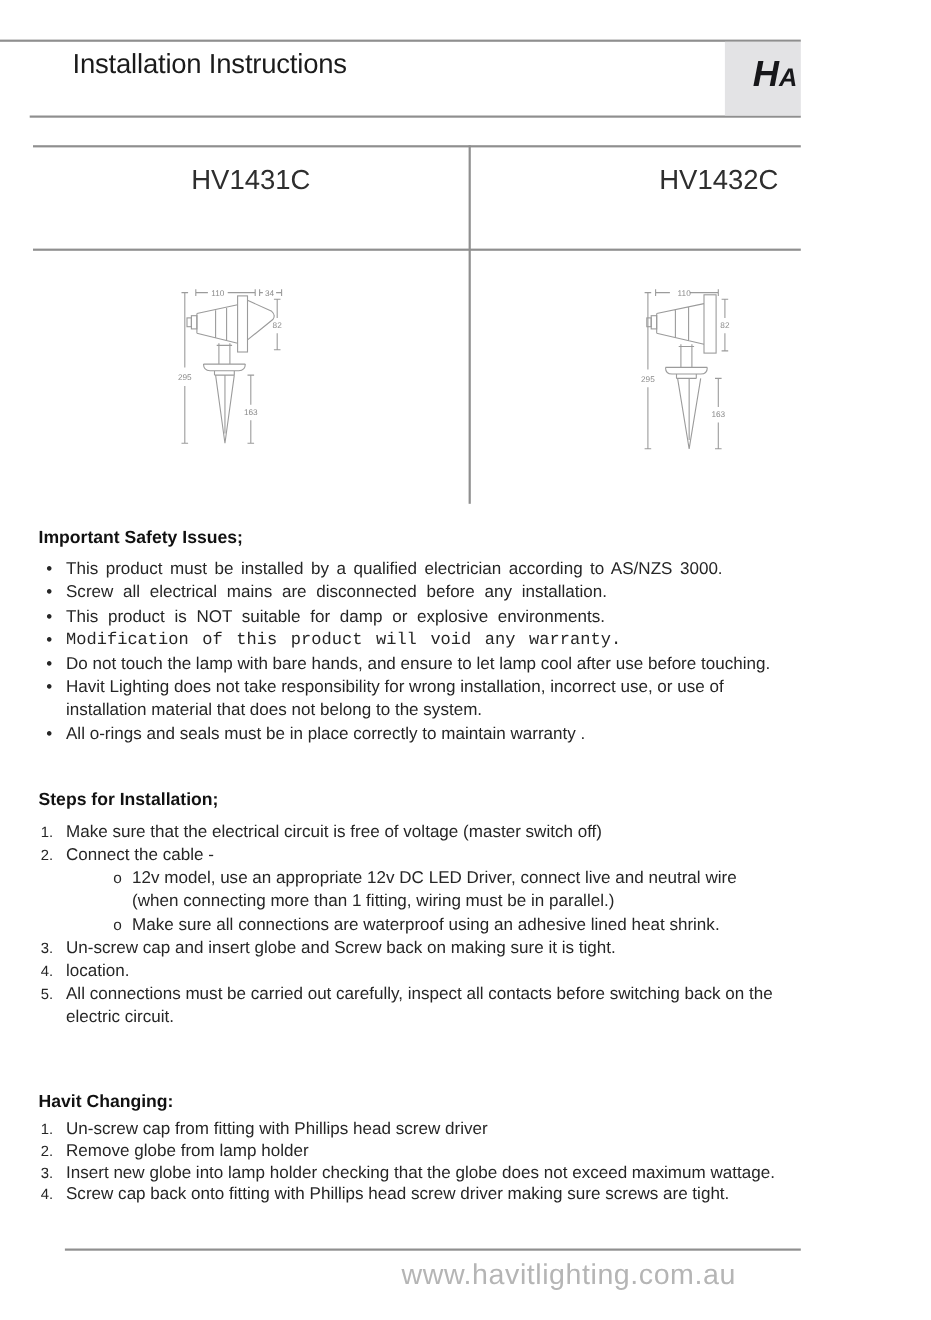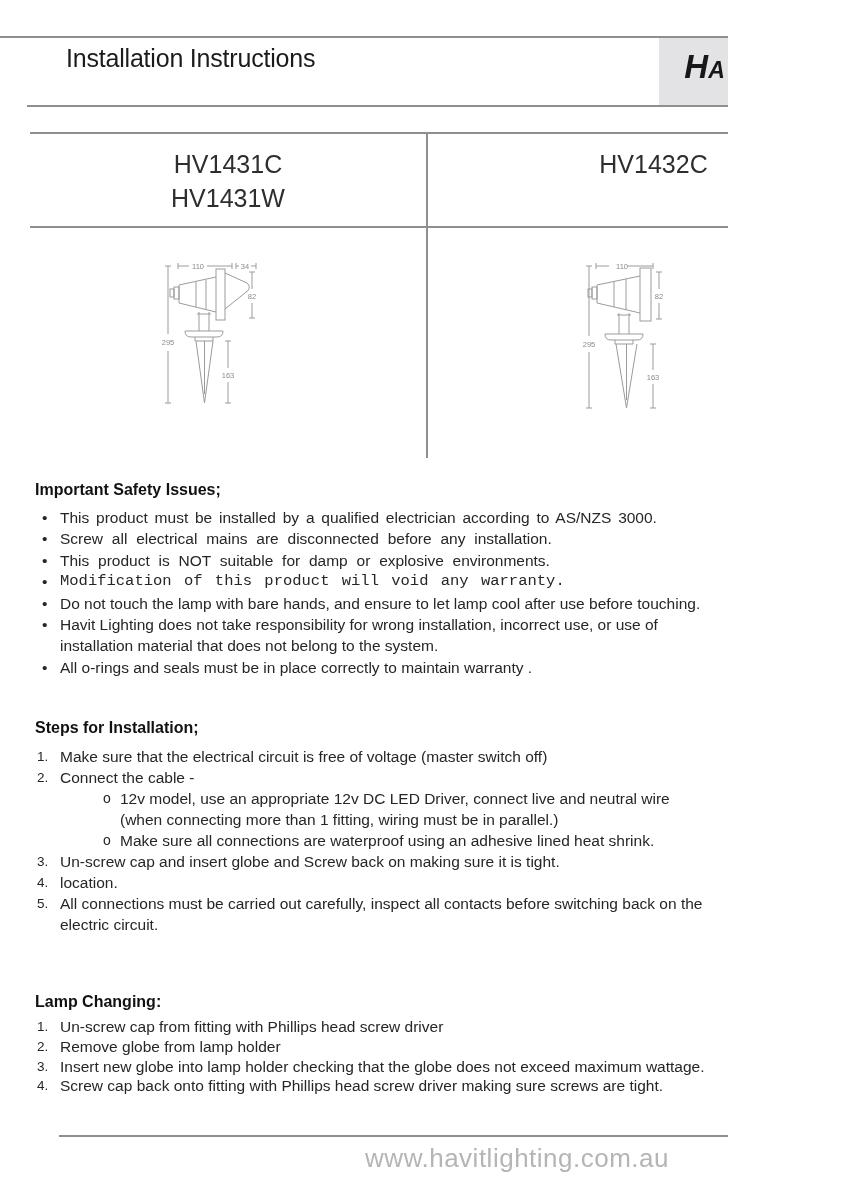--- a/index.html
+++ b/index.html
@@ -72,7 +72,6 @@
 
   <div class="prod-cell prod-left">
     <div>HV1431C</div>
-    <div>HV1431W</div>
   </div>
   <div class="prod-cell prod-right">
     <div>HV1432C</div>

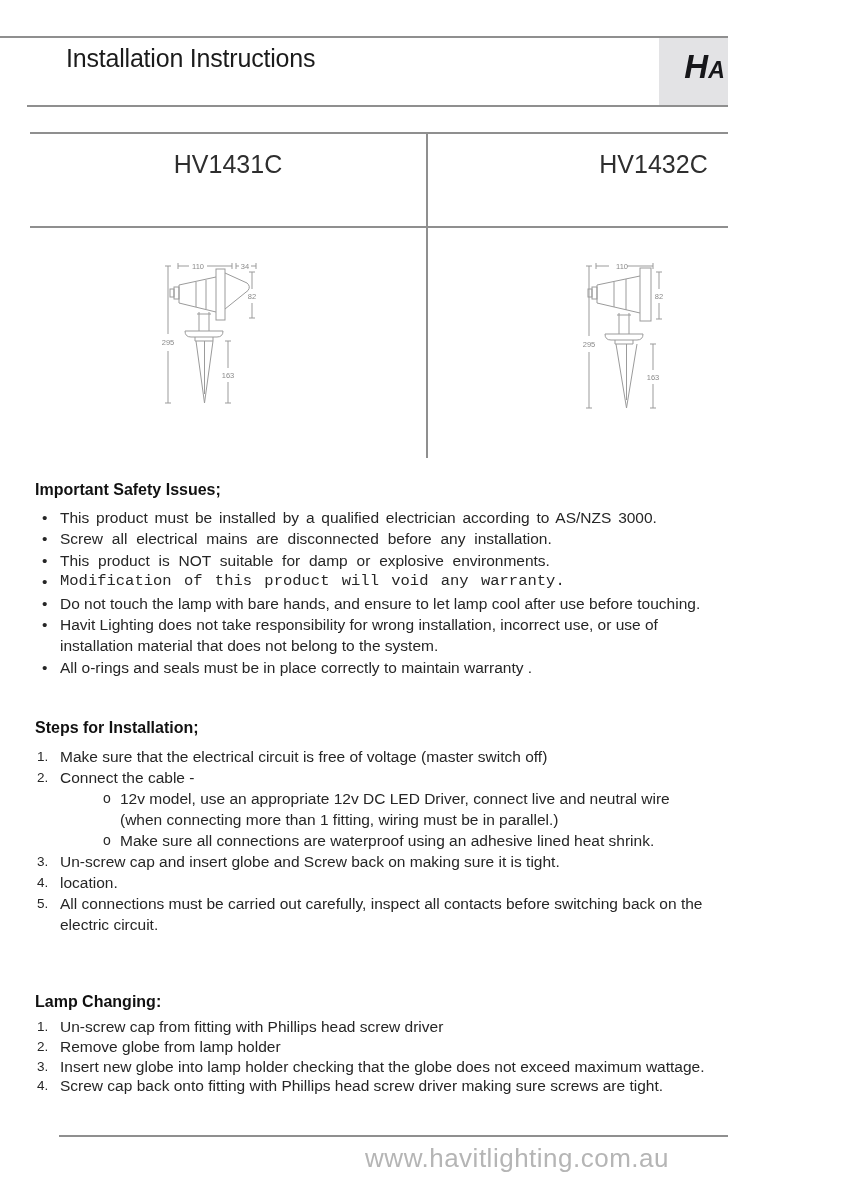--- a/index.html
+++ b/index.html
@@ -247,7 +247,7 @@
     </div>
   </div>
 
-  <div class="sec-heading" style="top:993px;">Lamp Changing:</div>
+  <div class="sec-heading" style="top:993px;">Havit Changing:</div>
   <div class="list lamp" style="top:1017px;">
     <div class="li">
       <span class="num">1.</span>

